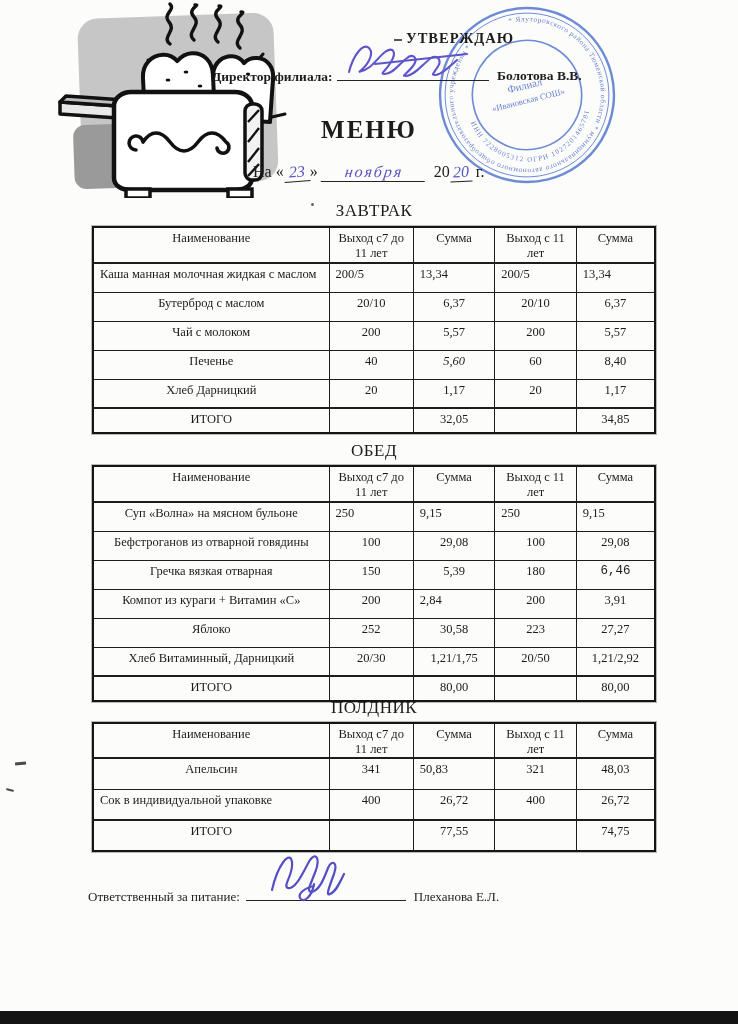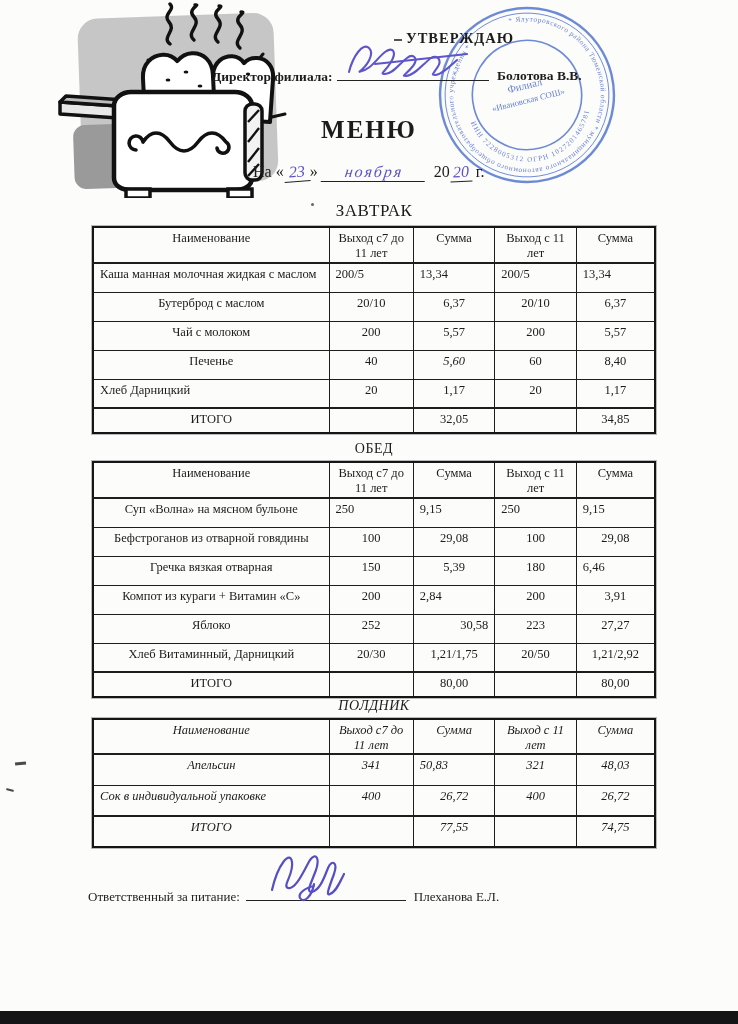--- a/index.html
+++ b/index.html
@@ -209,7 +209,7 @@
               <td style="text-align: center;">8,40</td>
             </tr>
             <tr>
-              <td style="text-align: left;">Хлеб Дарницкий</td>
+              <td style="text-align: center;">Хлеб Дарницкий</td>
               <td style="text-align: center;">20</td>
               <td style="text-align: center;">1,17</td>
               <td style="text-align: center;">20</td>

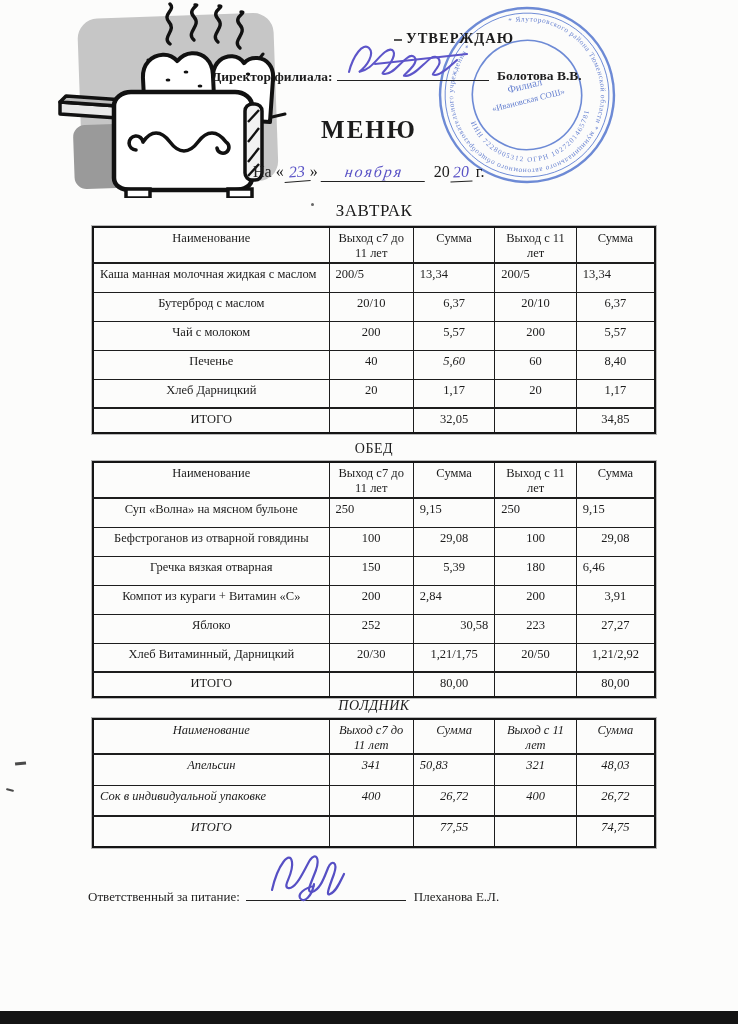--- a/index.html
+++ b/index.html
@@ -28,7 +28,7 @@
   .sec-breakfast{top:201px;}
   .sec-lunch{top:441px;}
   .sec-snack{top:698px;font-style:italic;}
-  .caption{width:100%;text-align:center;font-size:14px;letter-spacing:.5px;margin-bottom:4px;}
+  .caption{width:100%;text-align:center;font-size:17px;letter-spacing:.5px;margin-bottom:4px;}
   .sec-breakfast .caption{font-size:17px;margin-bottom:5px;}
   table.menu-table{border-collapse:collapse;width:564px;table-layout:fixed;
     border:2.4px solid #151515;box-shadow:0 0 0 1px #b9b9b9;}

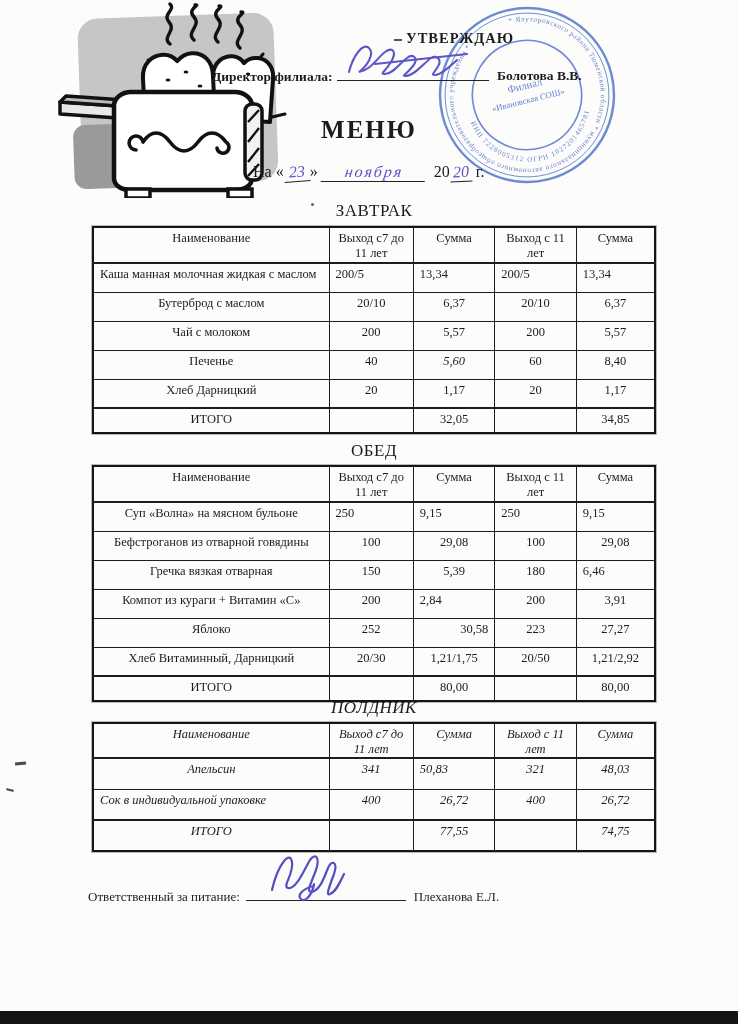--- a/index.html
+++ b/index.html
@@ -267,7 +267,7 @@
               <td style="text-align: center;">150</td>
               <td style="text-align: center;">5,39</td>
               <td style="text-align: center;">180</td>
-              <td style="text-align: left;">6,46</td>
+              <td style="text-align: center; font-family: Liberation Mono, monospace;">6,46</td>
             </tr>
             <tr>
               <td style="text-align: center;">Компот из кураги + Витамин «С»</td>

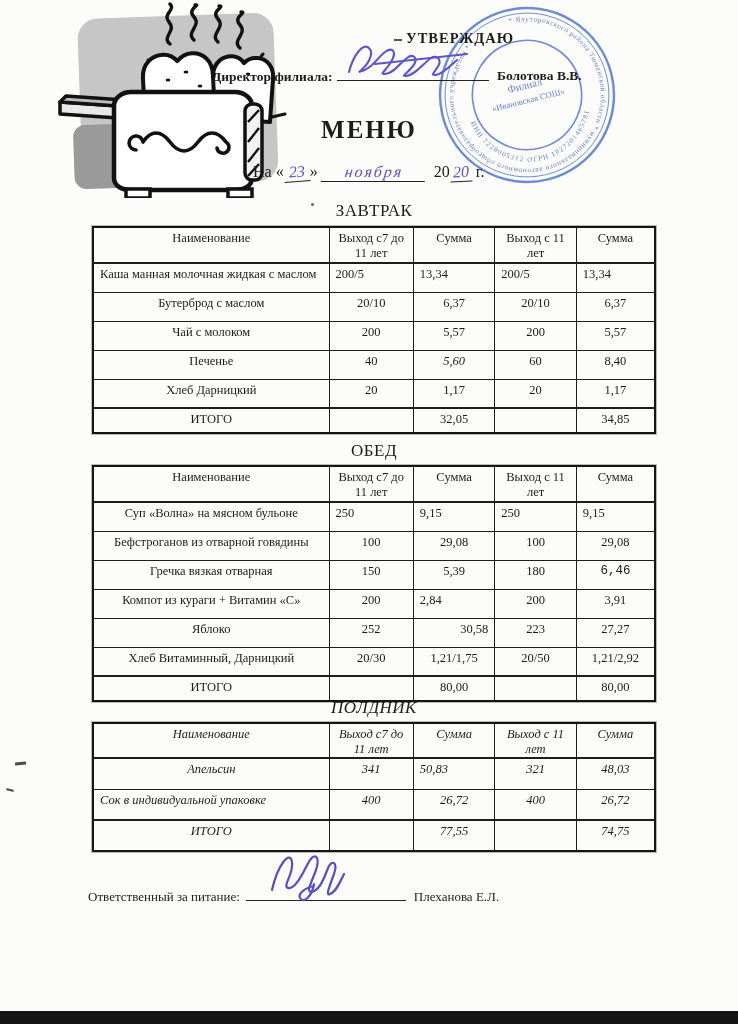--- a/index.html
+++ b/index.html
@@ -279,7 +279,7 @@
             <tr>
               <td style="text-align: center;">Яблоко</td>
               <td style="text-align: center;">252</td>
-              <td style="text-align: right;">30,58</td>
+              <td style="text-align: center;">30,58</td>
               <td style="text-align: center;">223</td>
               <td style="text-align: center;">27,27</td>
             </tr>

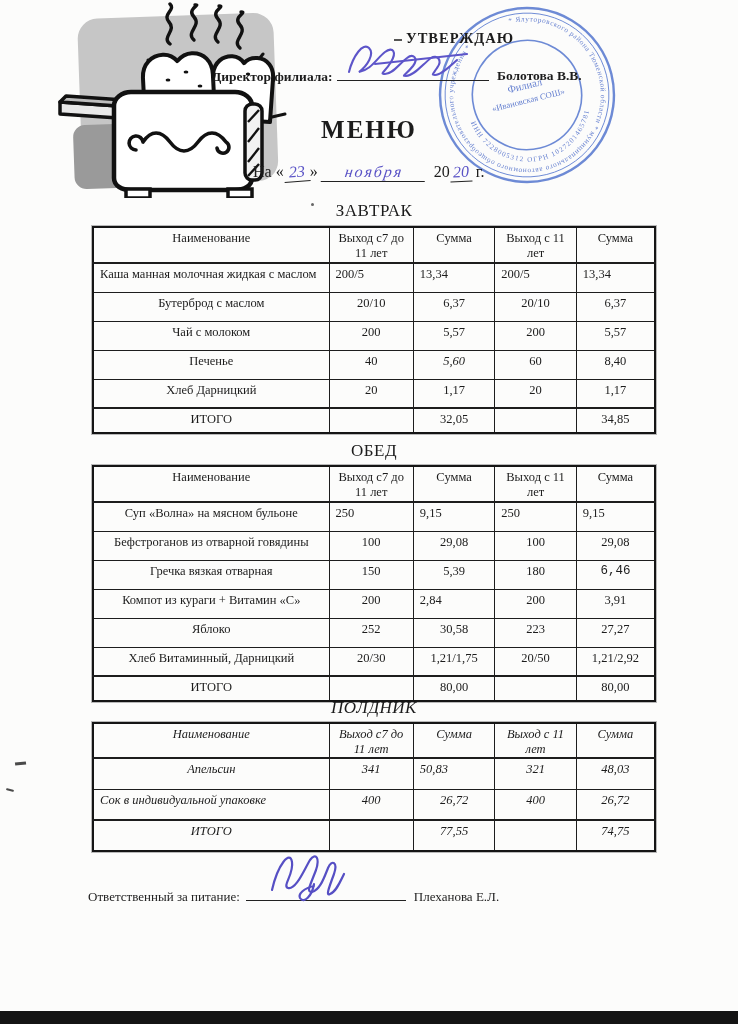--- a/index.html
+++ b/index.html
@@ -27,7 +27,7 @@
   .section{position:absolute;left:92px;width:564px;}
   .sec-breakfast{top:201px;}
   .sec-lunch{top:441px;}
-  .sec-snack{top:698px;font-style:italic;}
+  .sec-snack{top:698px;}
   .caption{width:100%;text-align:center;font-size:17px;letter-spacing:.5px;margin-bottom:4px;}
   .sec-breakfast .caption{font-size:17px;margin-bottom:5px;}
   table.menu-table{border-collapse:collapse;width:564px;table-layout:fixed;

